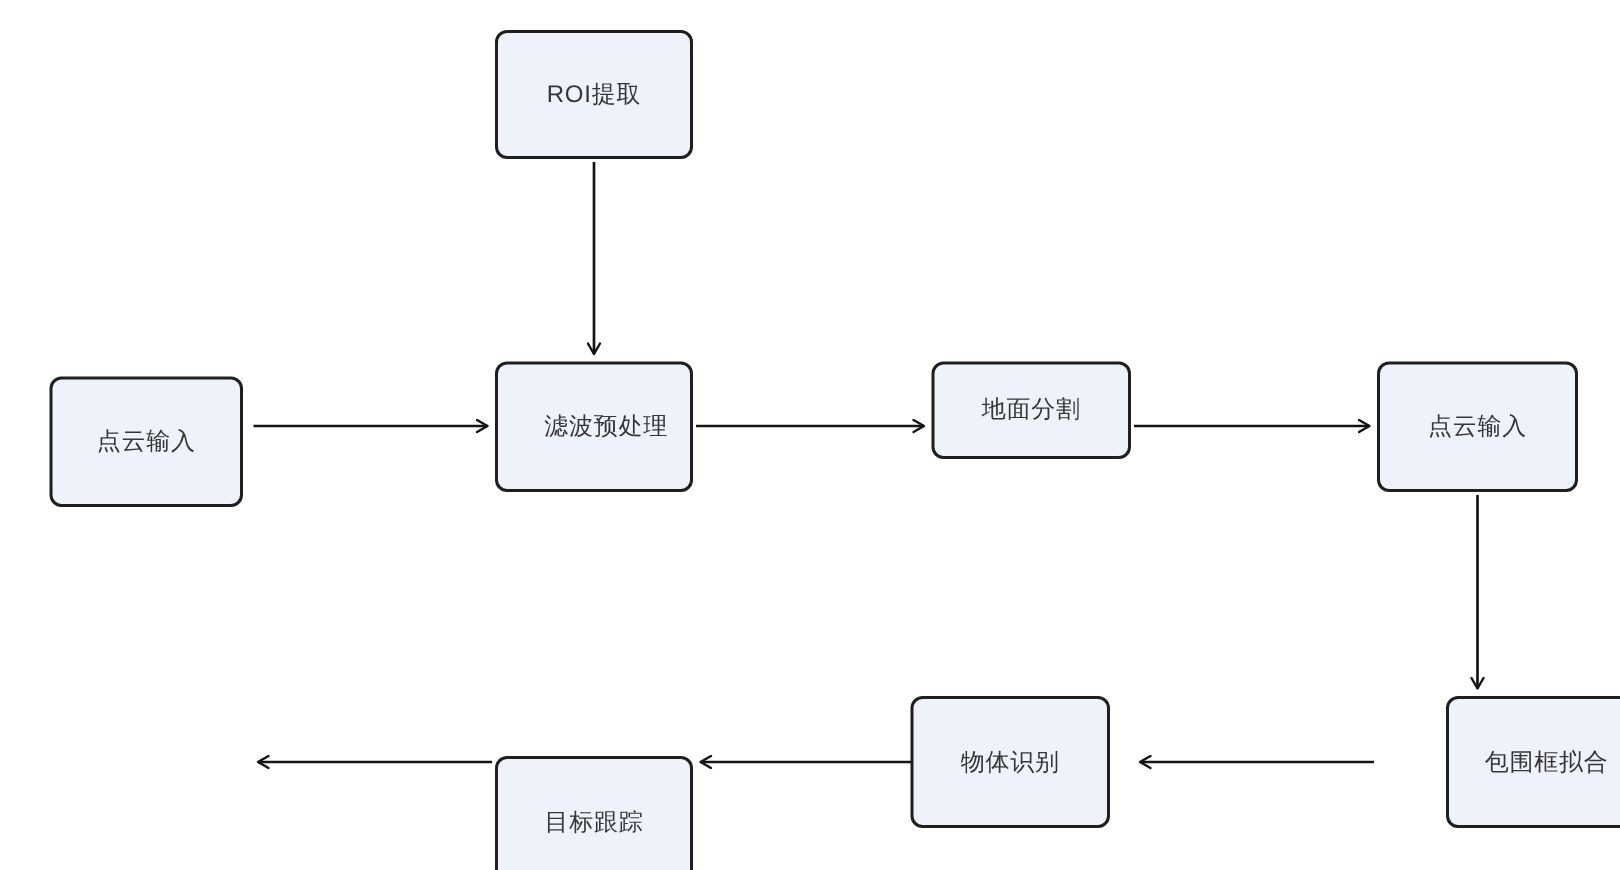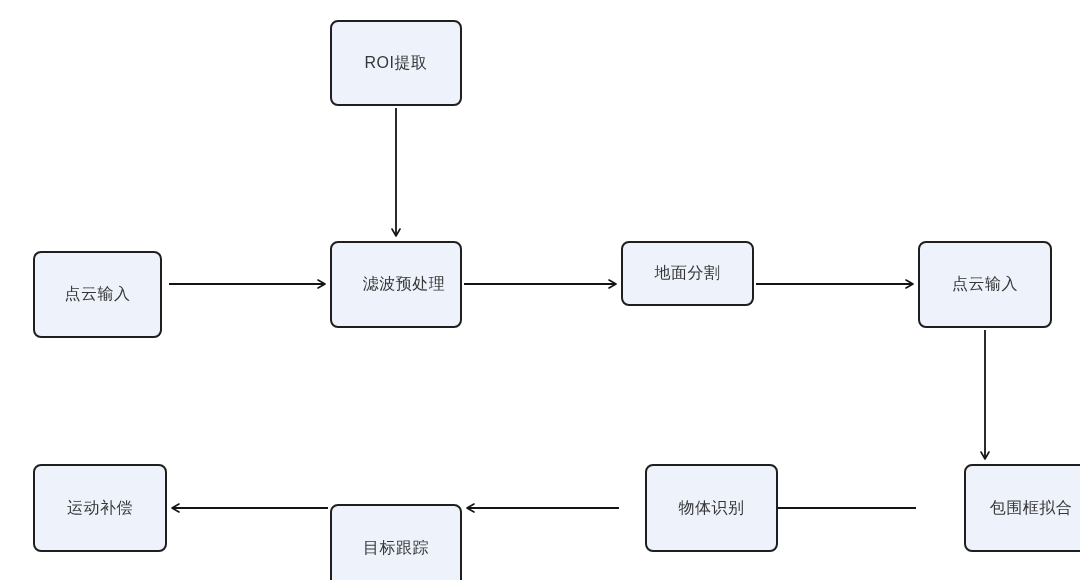--- a/index.html
+++ b/index.html
@@ -107,9 +107,6 @@
   <div class="node" style="left:330px; top:464px; width:132px; height:88px;margin-top:40px;">
     <span class="node-label">目标跟踪</span>
   </div>
-  <div class="node" style="left:33px; top:464px; width:134px; height:88px;">
-    <span class="node-label">运动补偿</span>
-  </div>
 
 </div>
 

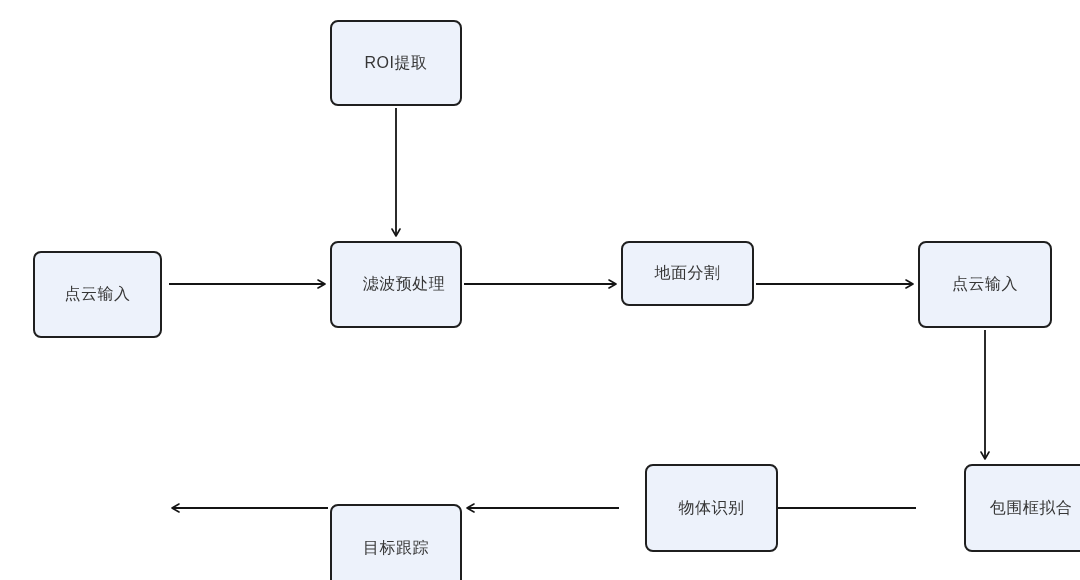--- a/index.html
+++ b/index.html
@@ -101,7 +101,7 @@
   <div class="node" style="left:964px; top:464px; width:134px; height:88px;">
     <span class="node-label">包围框拟合</span>
   </div>
-  <div class="node" style="left:645px; top:464px; width:133px; height:88px;">
+  <div class="node" style="left:607px; top:464px; width:133px; height:88px;">
     <span class="node-label">物体识别</span>
   </div>
   <div class="node" style="left:330px; top:464px; width:132px; height:88px;margin-top:40px;">

